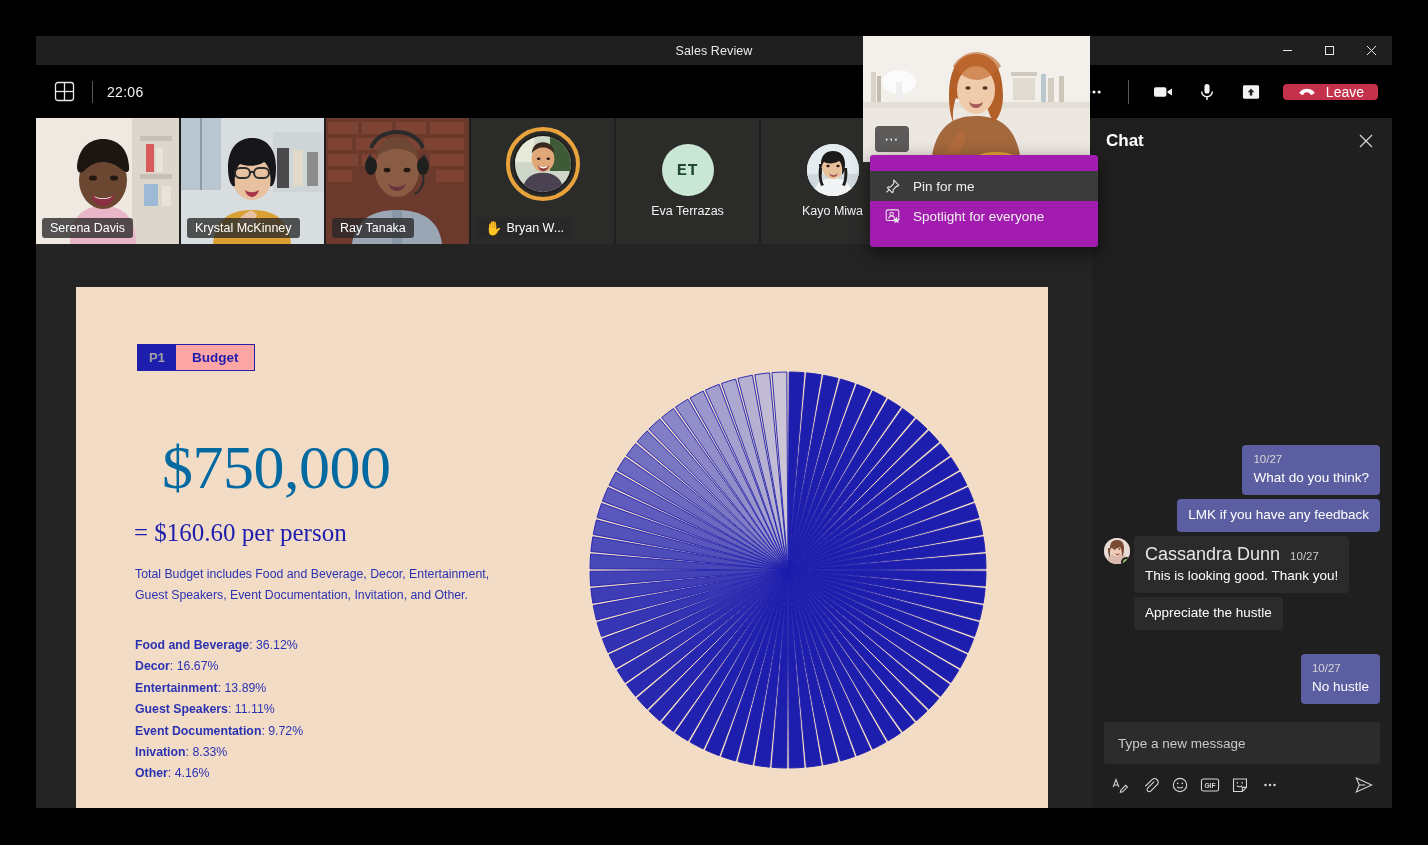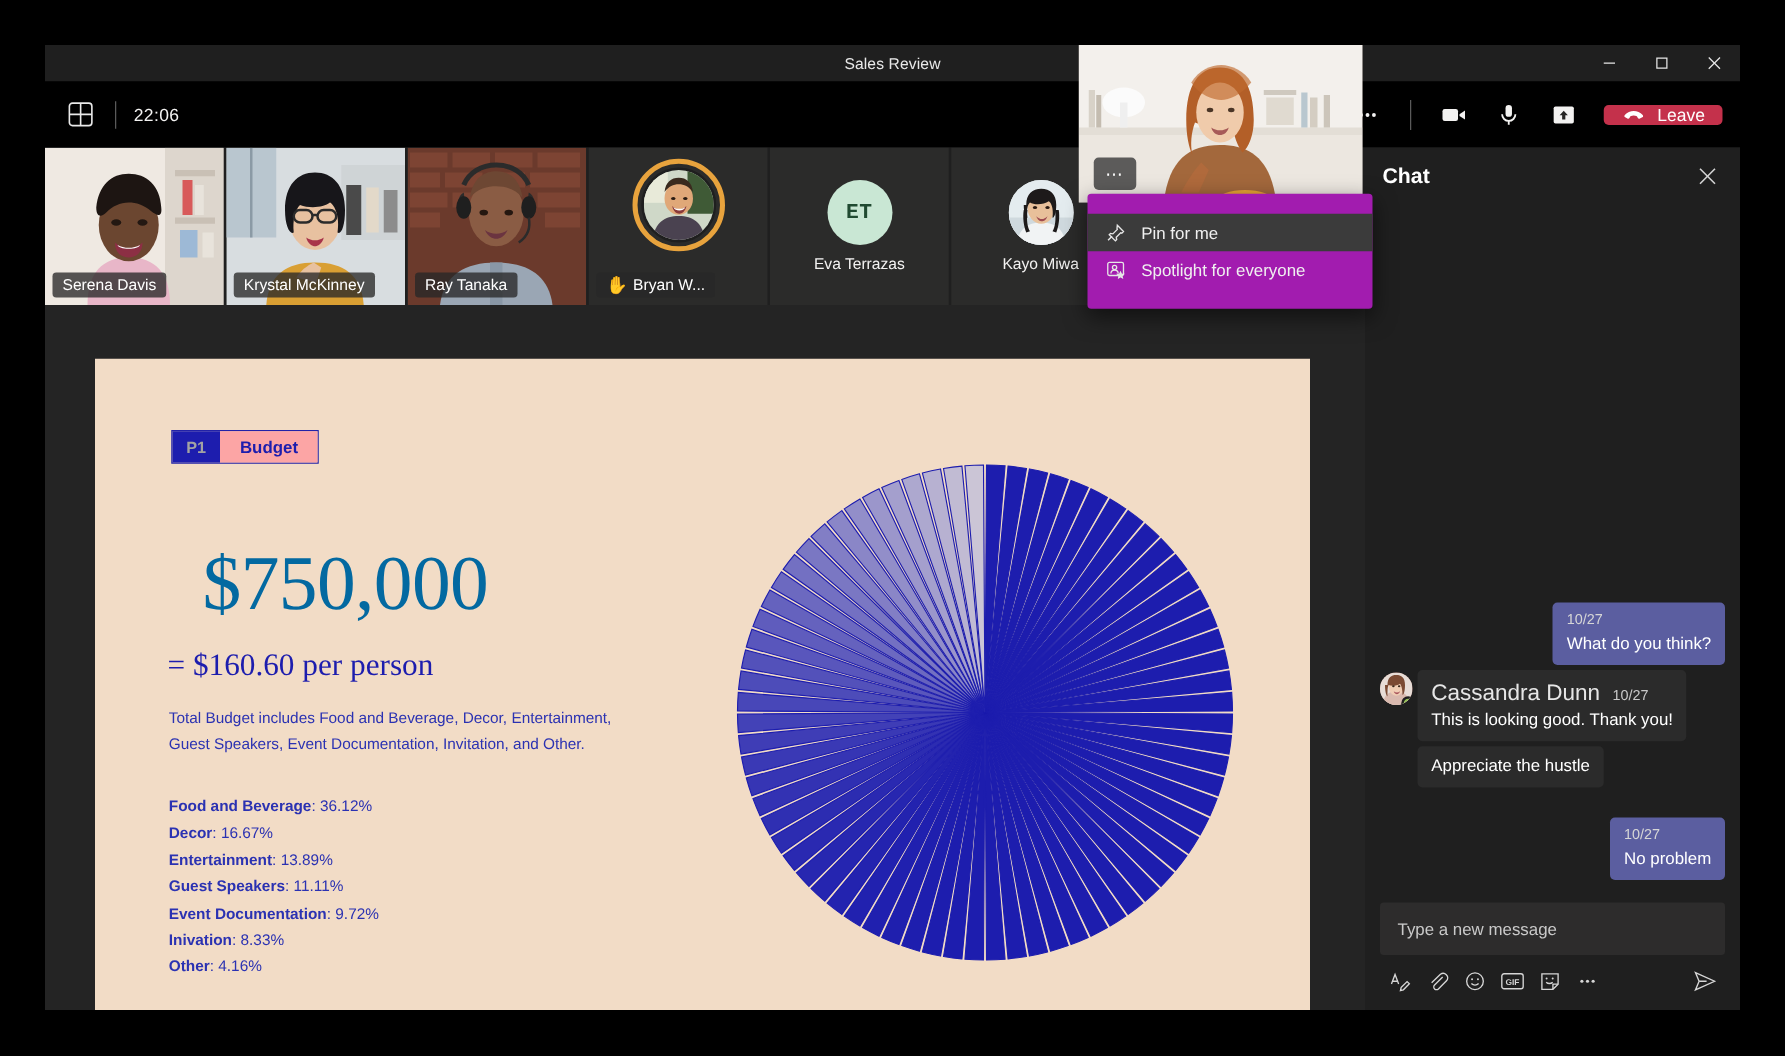--- a/index.html
+++ b/index.html
@@ -652,6 +652,9 @@
             <div>What do you think?</div>
           </div>
 
+          <div class="bubble-out">
+            <div>LMK if you have any feedback</div>
+          </div>
 
           <div class="msg-with-avatar">
             <div class="chat-avatar">

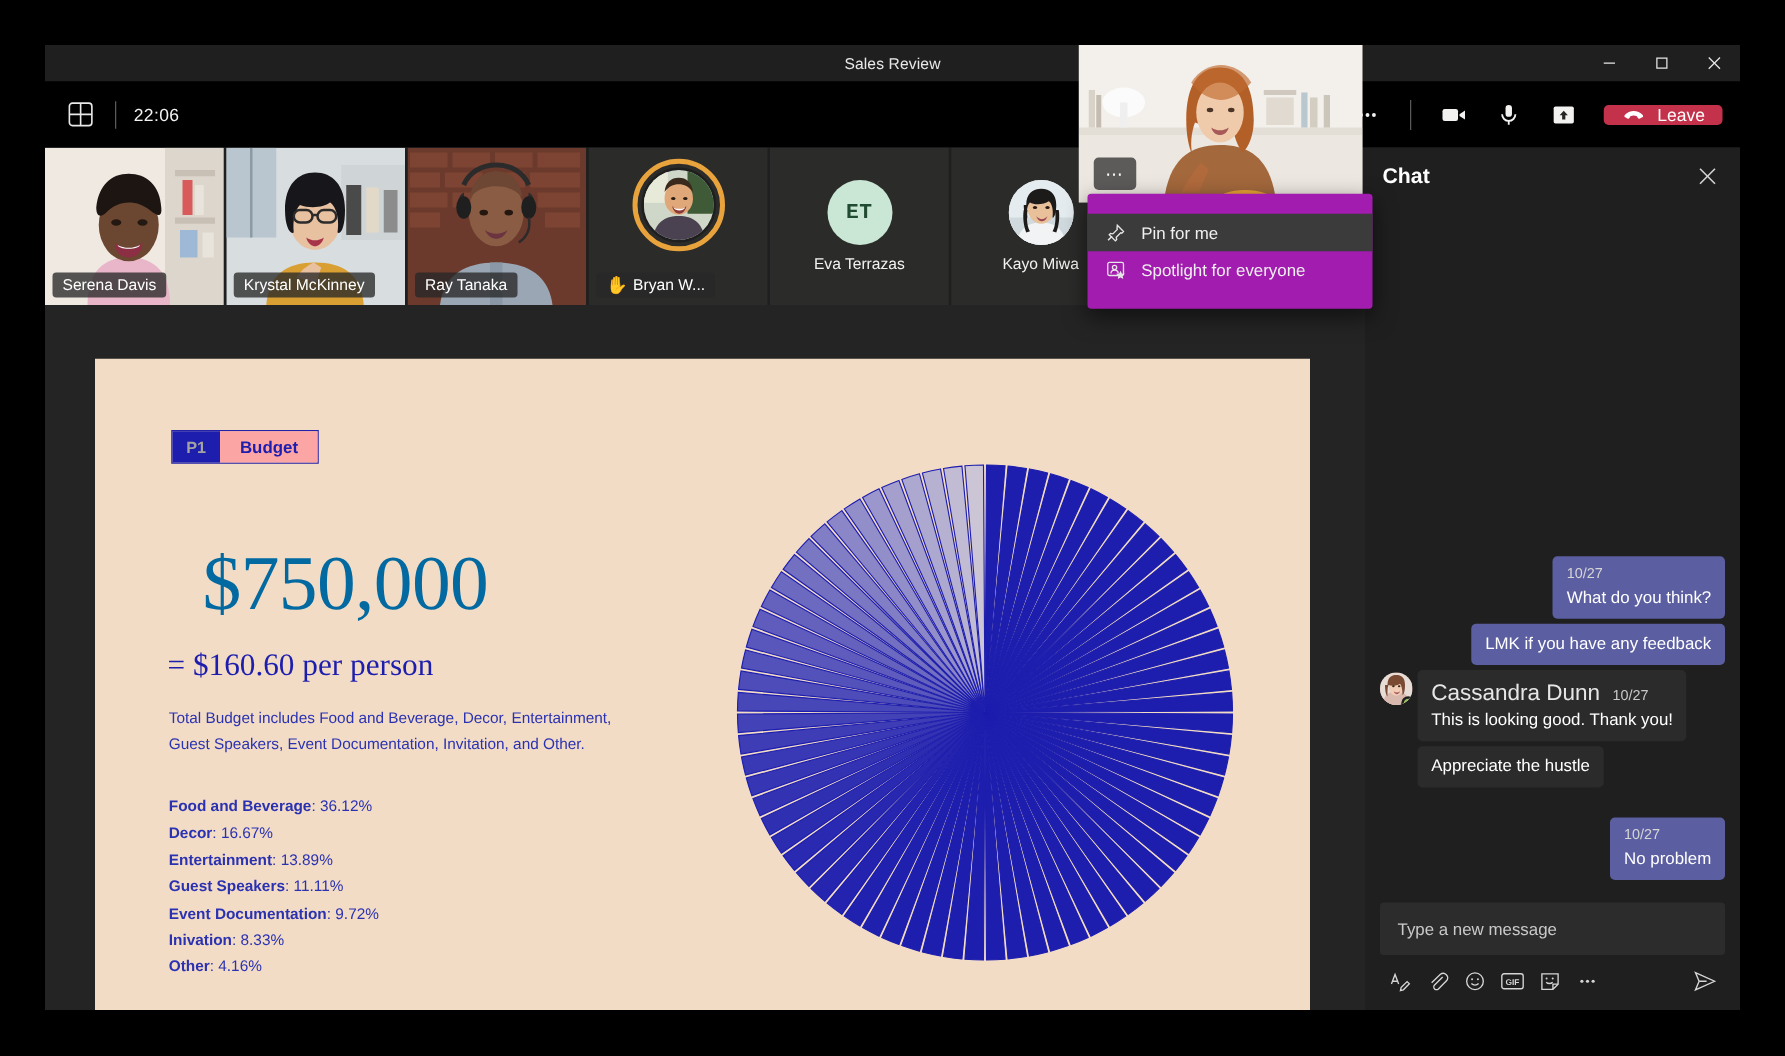--- a/index.html
+++ b/index.html
@@ -687,7 +687,7 @@
 
           <div class="bubble-out" style="margin-top:24px;">
             <div class="msg-meta">10/27</div>
-            <div>No problem</div>
+            <div>No hustle</div>
           </div>
         </div>
       </div>

